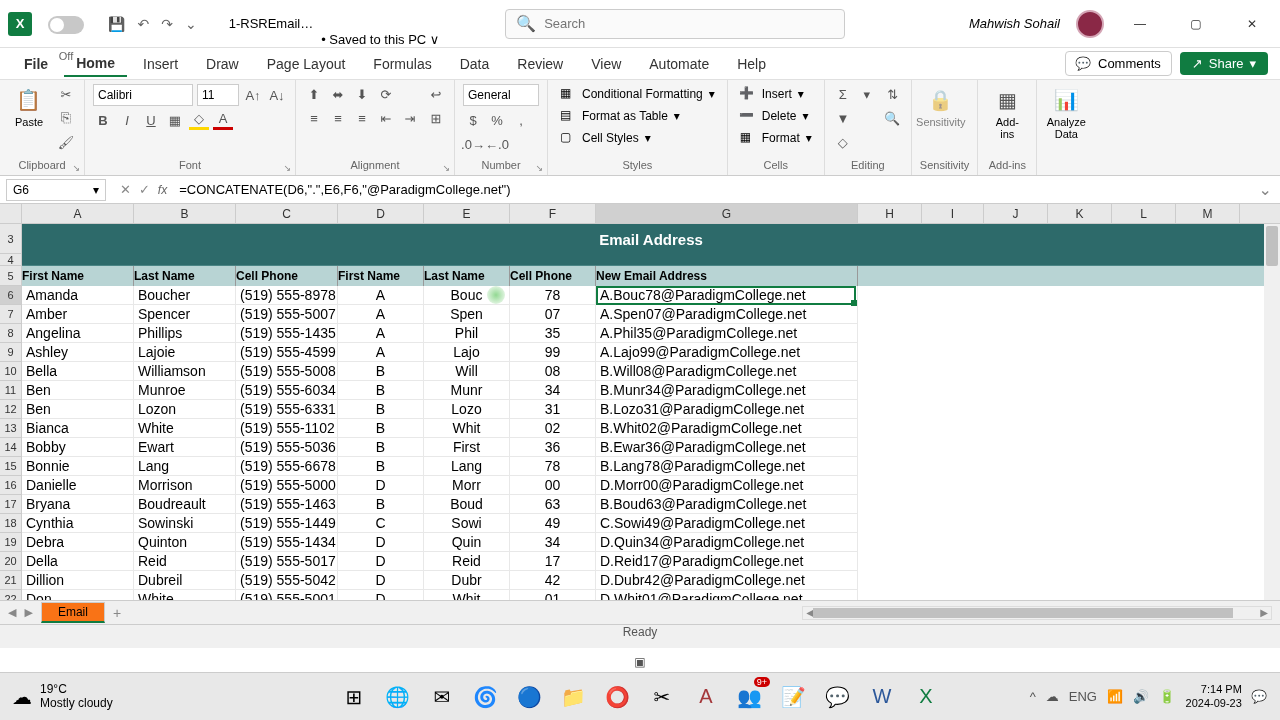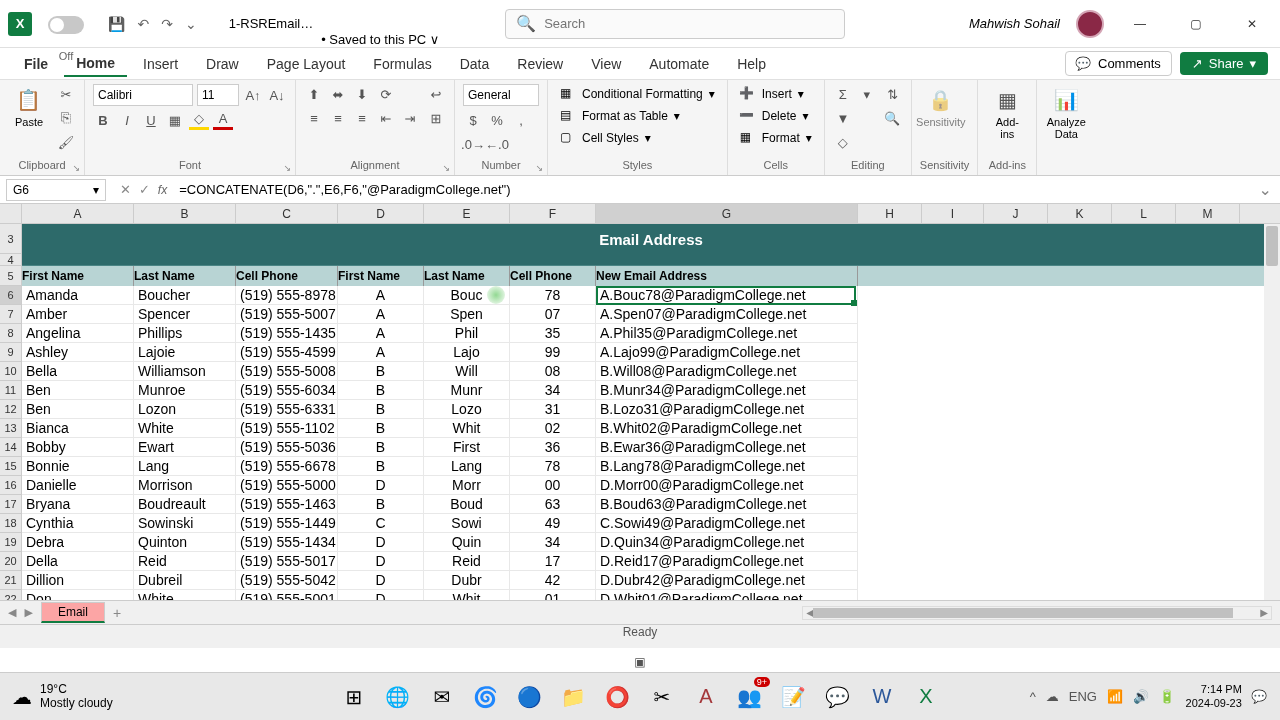--- a/index.html
+++ b/index.html
@@ -93,7 +93,7 @@
 
 .sheet-tabs { height: 24px; display: flex; align-items: center; border-top: 1px solid #ccc; background: #f0f0f0; padding: 0 8px; gap: 8px; }
 .sheet-nav { color: #888; font-size: 11px; }
-.sheet-tab { padding: 2px 16px; background: #fca5a5; border: 1px solid #ccc; border-bottom: 2px solid #107c41; font-size: 12px; }
+.sheet-tab { padding: 2px 16px; background: #f97316; border: 1px solid #ccc; border-bottom: 2px solid #107c41; font-size: 12px; }
 .add-sheet { color: #888; font-size: 14px; }
 .hscroll { margin-left: auto; flex: 1; max-width: 470px; height: 14px; background: #f0f0f0; border: 1px solid #ddd; position: relative; display: flex; align-items: center; }
 .hscroll-thumb { position: absolute; left: 10px; width: 420px; height: 10px; background: #c0c0c0; top: 1px; }

